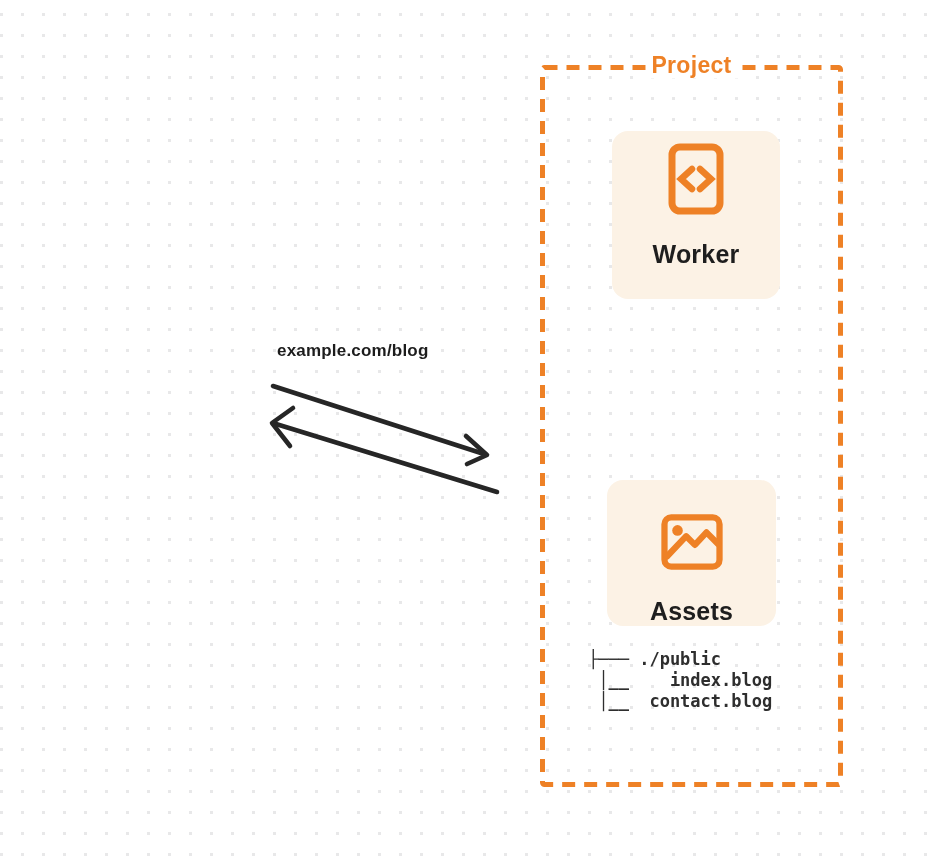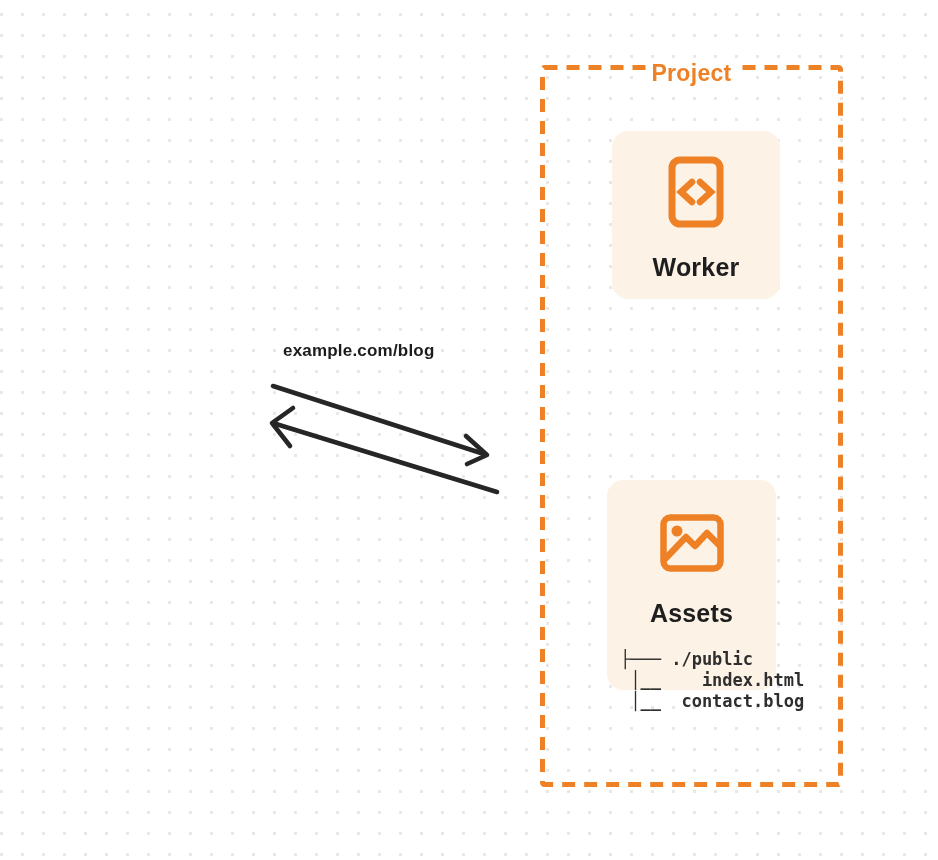--- a/index.html
+++ b/index.html
@@ -52,7 +52,7 @@
   }
   .project-border{position:absolute;left:0;top:0;}
   .project-label{
-    position:absolute;left:50%;top:8px;transform:translate(-50%,-50%);
+    position:absolute;left:50%;top:0;transform:translate(-50%,-50%);
     background:#ffffff;
     padding:0 6px;
     font-size:23px;font-weight:bold;color:var(--accent);

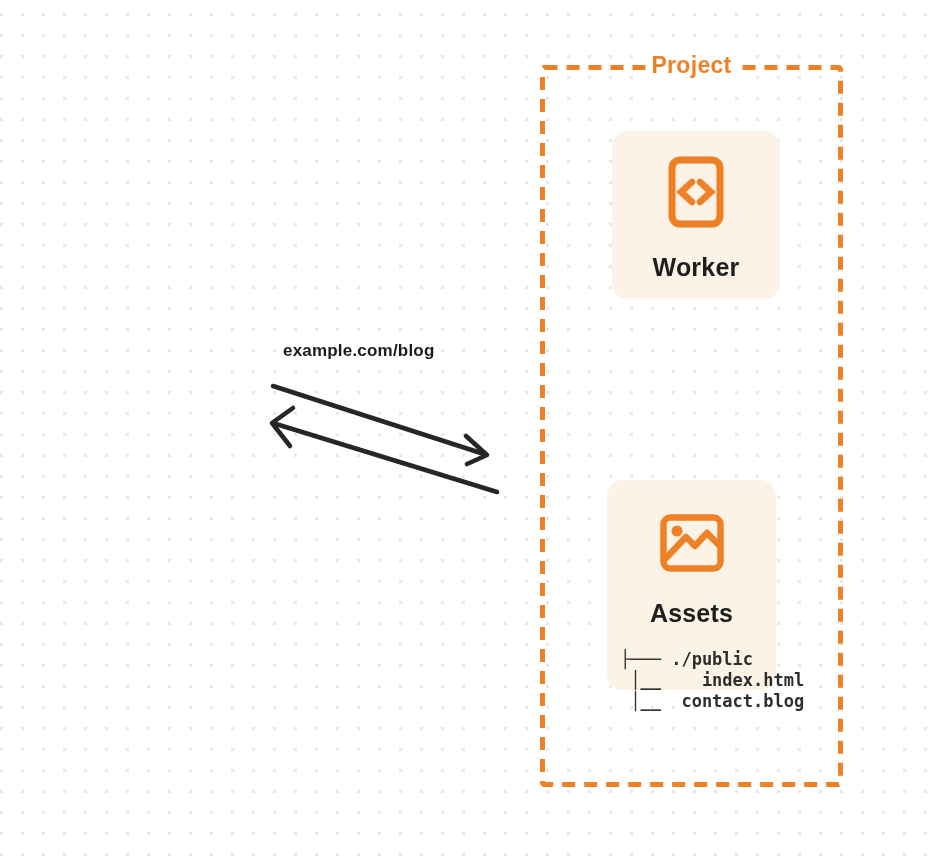--- a/index.html
+++ b/index.html
@@ -66,7 +66,7 @@
     border-radius:16px;
     display:flex;flex-direction:column;align-items:center;
   }
-  .worker-card{left:72px;top:66px;width:168px;height:168px;padding-top:25px;gap:25px;}
+  .worker-card{left:72px;top:66px;width:168px;height:168px;padding-top:12px;gap:25px;}
   .assets-card{left:67px;top:415px;width:169px;height:210px;padding-top:34px;gap:27px;}
   .card-label{
     font-size:25px;font-weight:bold;color:#1e1e1e;letter-spacing:.2px;

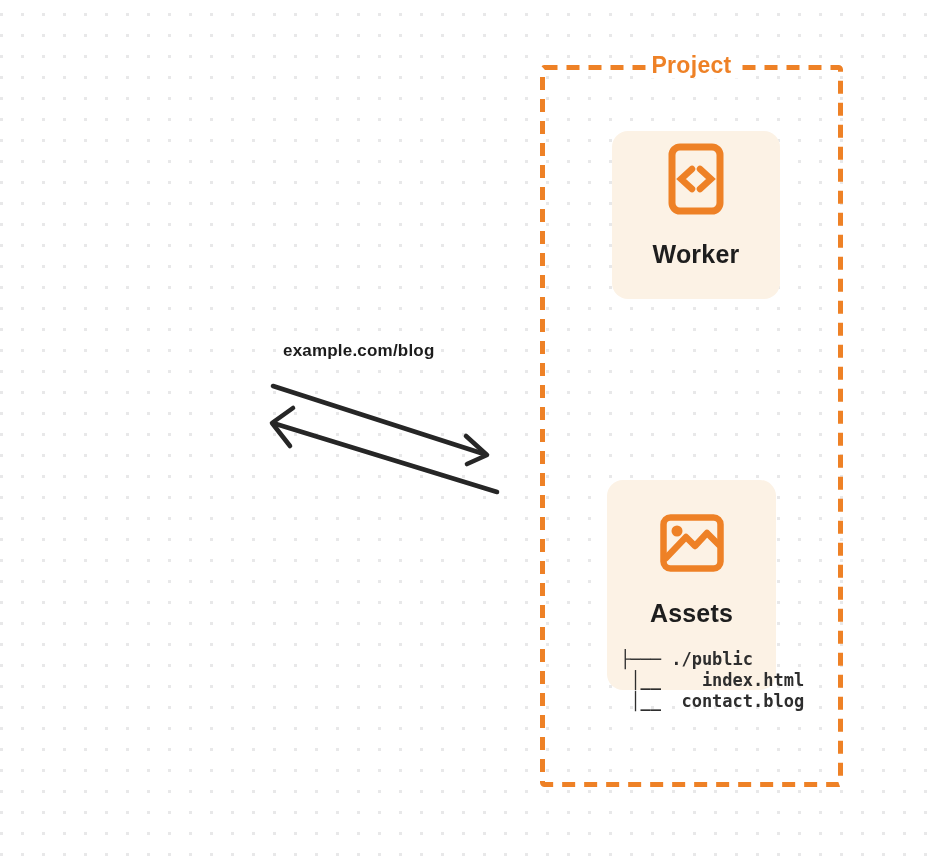--- a/index.html
+++ b/index.html
@@ -35,7 +35,7 @@
   }
   
   .url-label{
-    position:absolute;left:283px;top:341px;
+    position:absolute;left:277px;top:341px;
     font-size:17px;font-weight:bold;color:#1c1c1c;letter-spacing:.2px;
   }
   

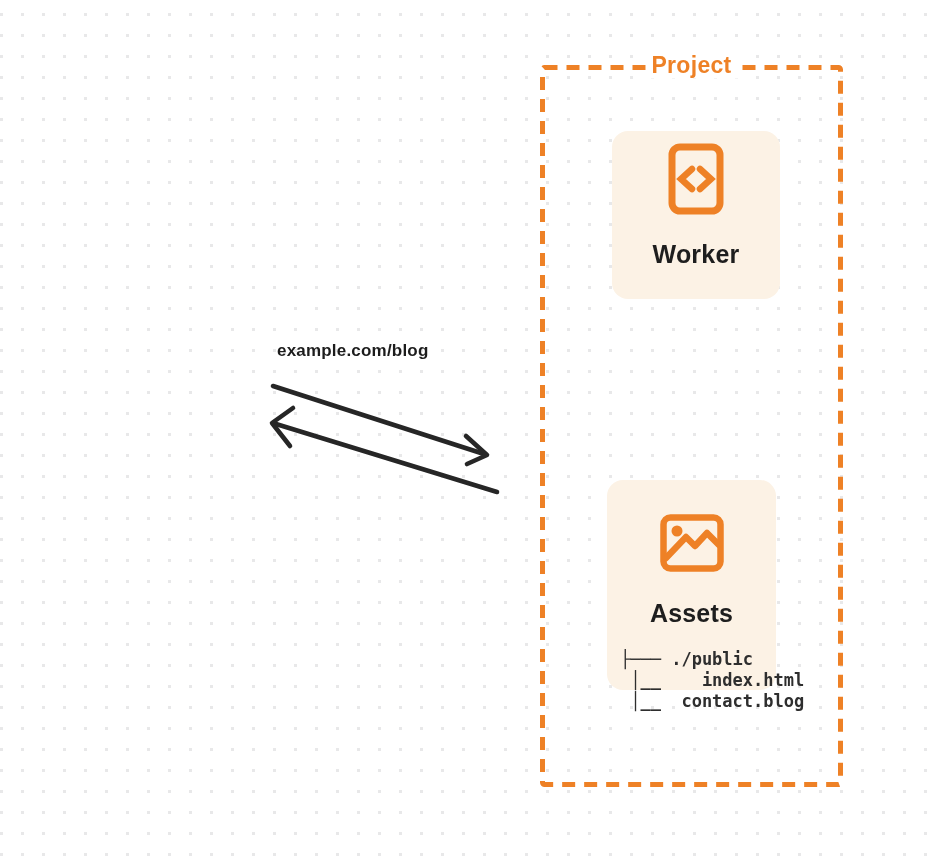--- a/index.html
+++ b/index.html
@@ -67,7 +67,7 @@
     display:flex;flex-direction:column;align-items:center;
   }
   .worker-card{left:72px;top:66px;width:168px;height:168px;padding-top:12px;gap:25px;}
-  .assets-card{left:67px;top:415px;width:169px;height:210px;padding-top:34px;gap:27px;}
+  .assets-card{left:67px;top:415px;width:169px;height:146px;padding-top:34px;gap:27px;}
   .card-label{
     font-size:25px;font-weight:bold;color:#1e1e1e;letter-spacing:.2px;
   }

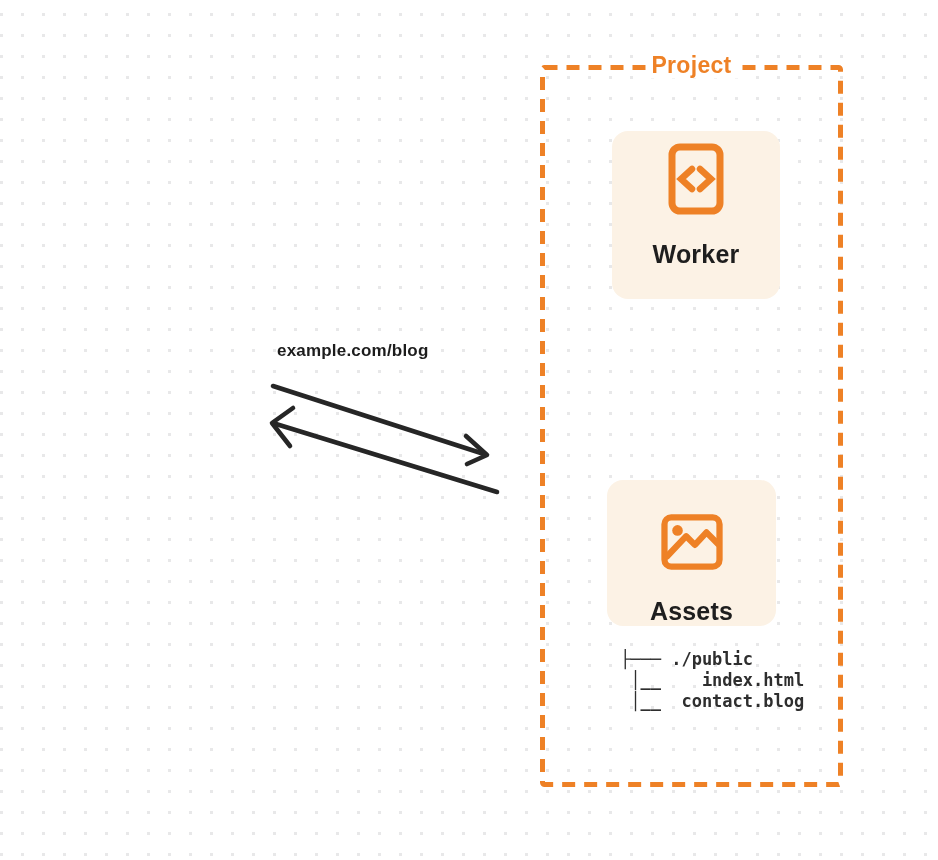--- a/index.html
+++ b/index.html
@@ -79,7 +79,7 @@
     font-size:17px;line-height:21px;color:#2e2e2e;
     font-weight:bold;
   }
-  .tree-line{white-space:pre;margin-left:32px;}
+  .tree-line{white-space:pre;}
 </style>
 </head>
 <body>

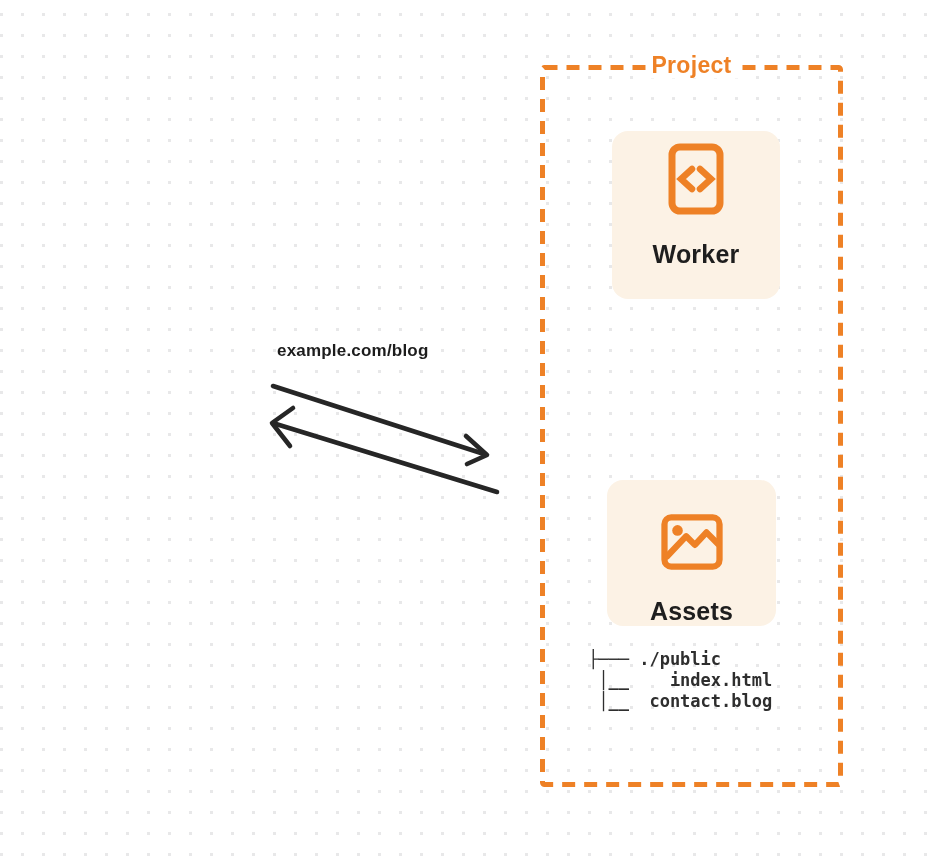--- a/index.html
+++ b/index.html
@@ -126,7 +126,7 @@
 
     <div class="file-tree">
       <div class="tree-line">├─── ./public</div>
-      <div class="tree-line"> │__    index.html</div>
+      <div class="tree-line"> │__    index.blog</div>
       <div class="tree-line"> │__  contact.blog</div>
     </div>
   </div>

